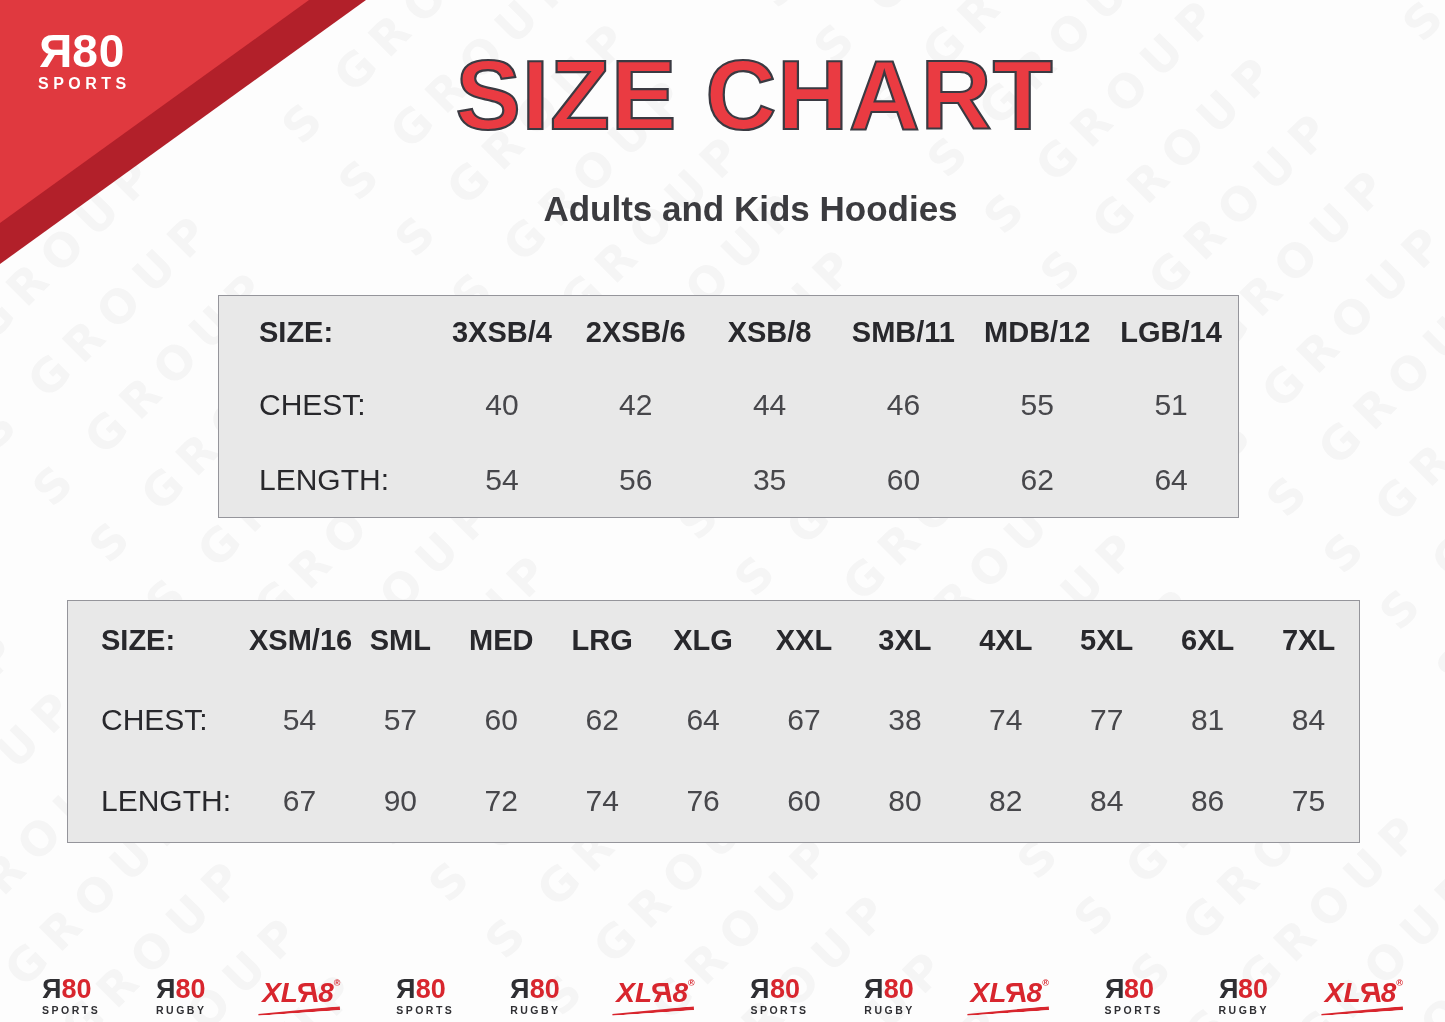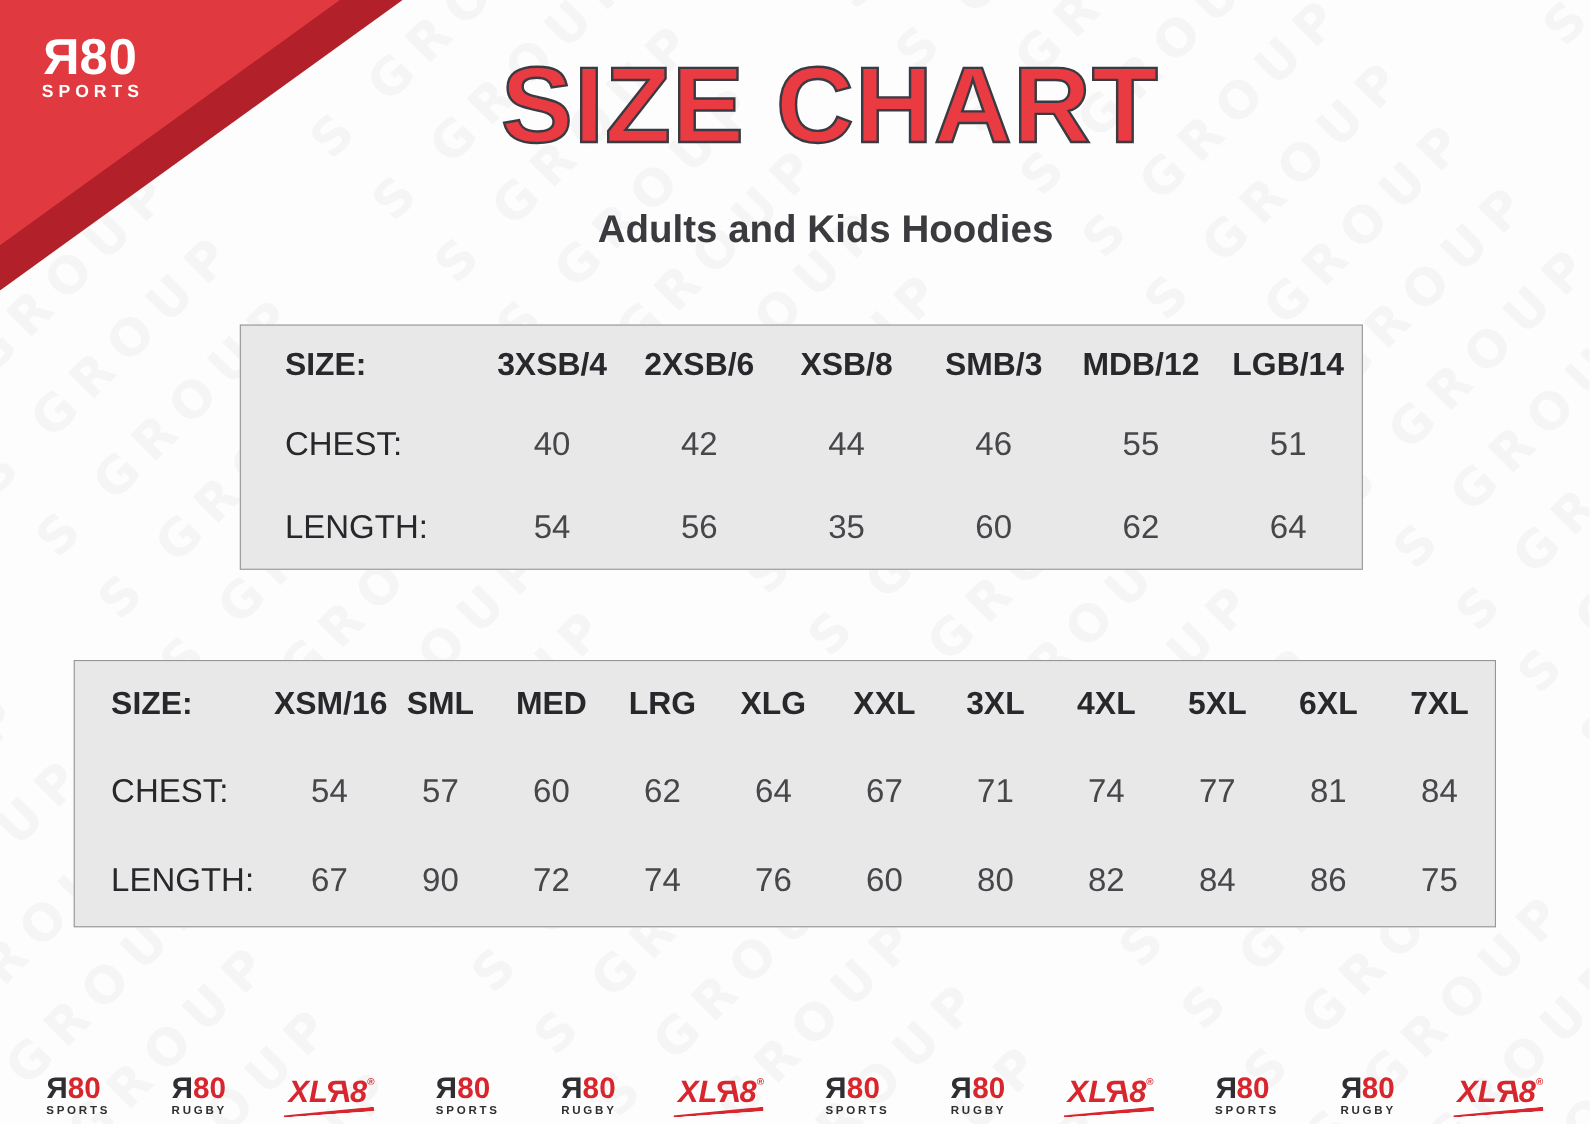--- a/index.html
+++ b/index.html
@@ -108,7 +108,7 @@
       <div class="t-cell">3XSB/4</div>
       <div class="t-cell">2XSB/6</div>
       <div class="t-cell">XSB/8</div>
-      <div class="t-cell">SMB/3</div>
+      <div class="t-cell">SMB/11</div>
       <div class="t-cell">MDB/12</div>
       <div class="t-cell">LGB/14</div>
     </div>

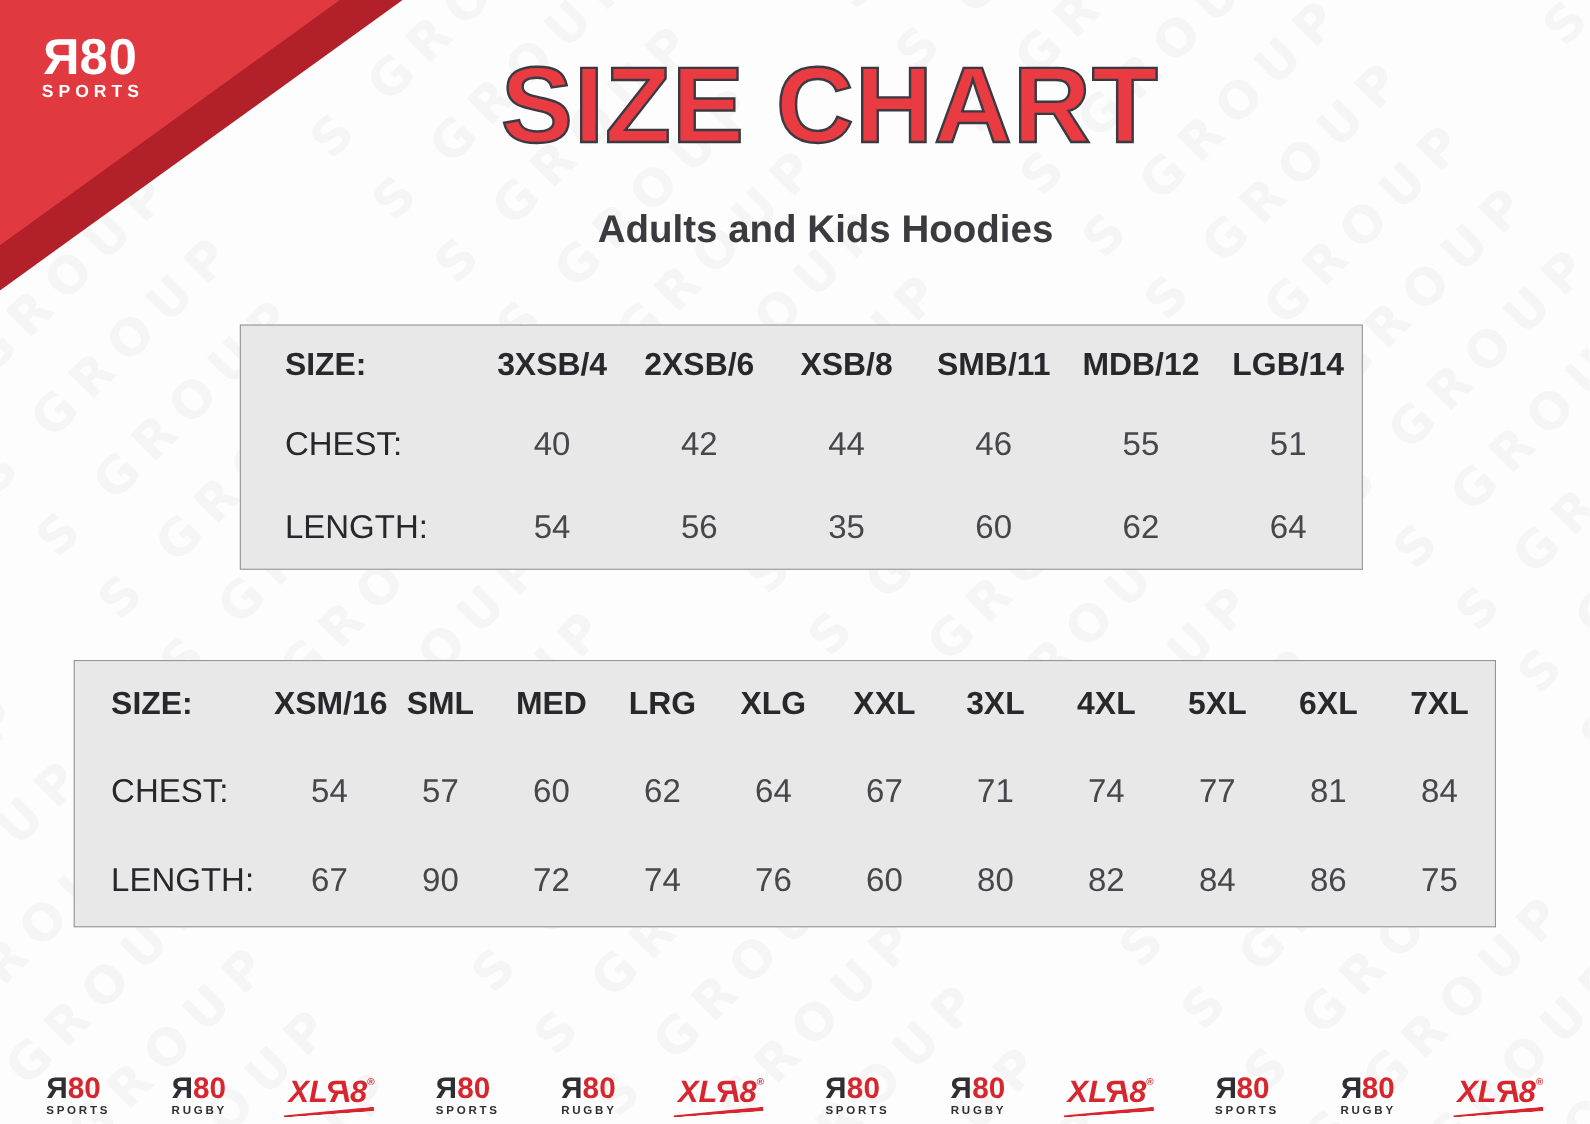--- a/index.html
+++ b/index.html
@@ -154,7 +154,7 @@
       <div class="t-cell">62</div>
       <div class="t-cell">64</div>
       <div class="t-cell">67</div>
-      <div class="t-cell">71</div>
+      <div class="t-cell">38</div>
       <div class="t-cell">74</div>
       <div class="t-cell">77</div>
       <div class="t-cell">81</div>

